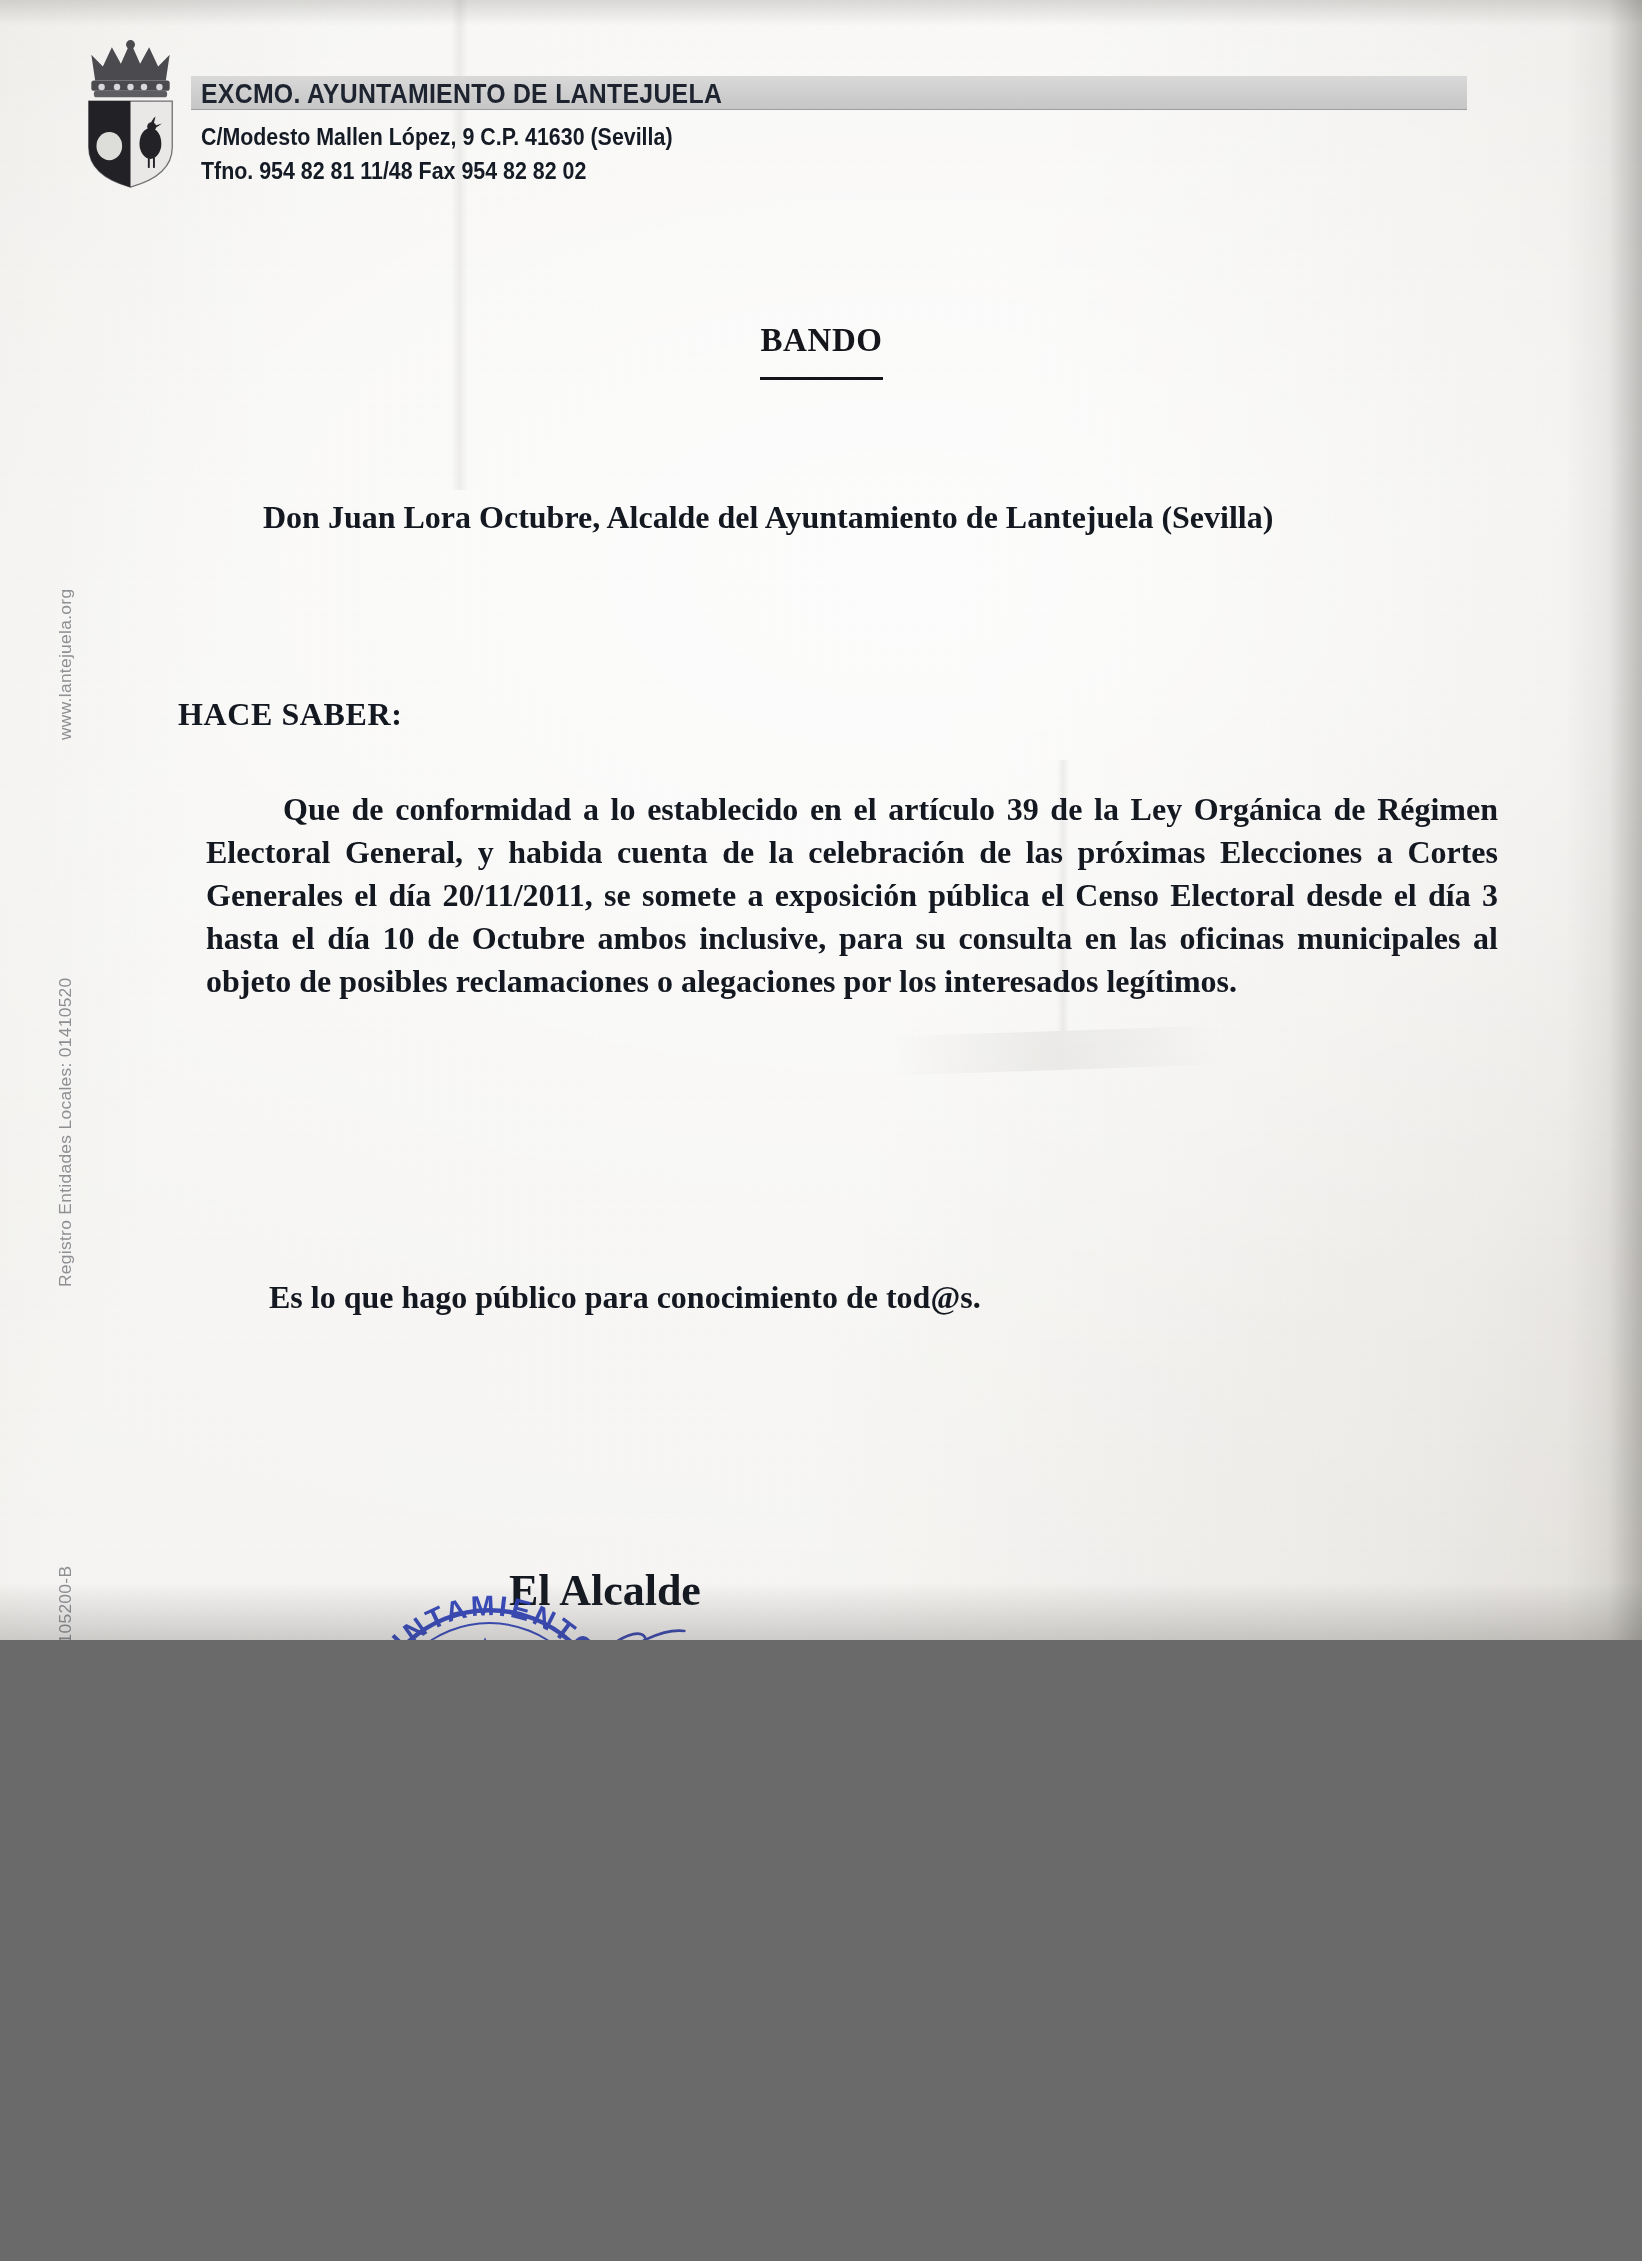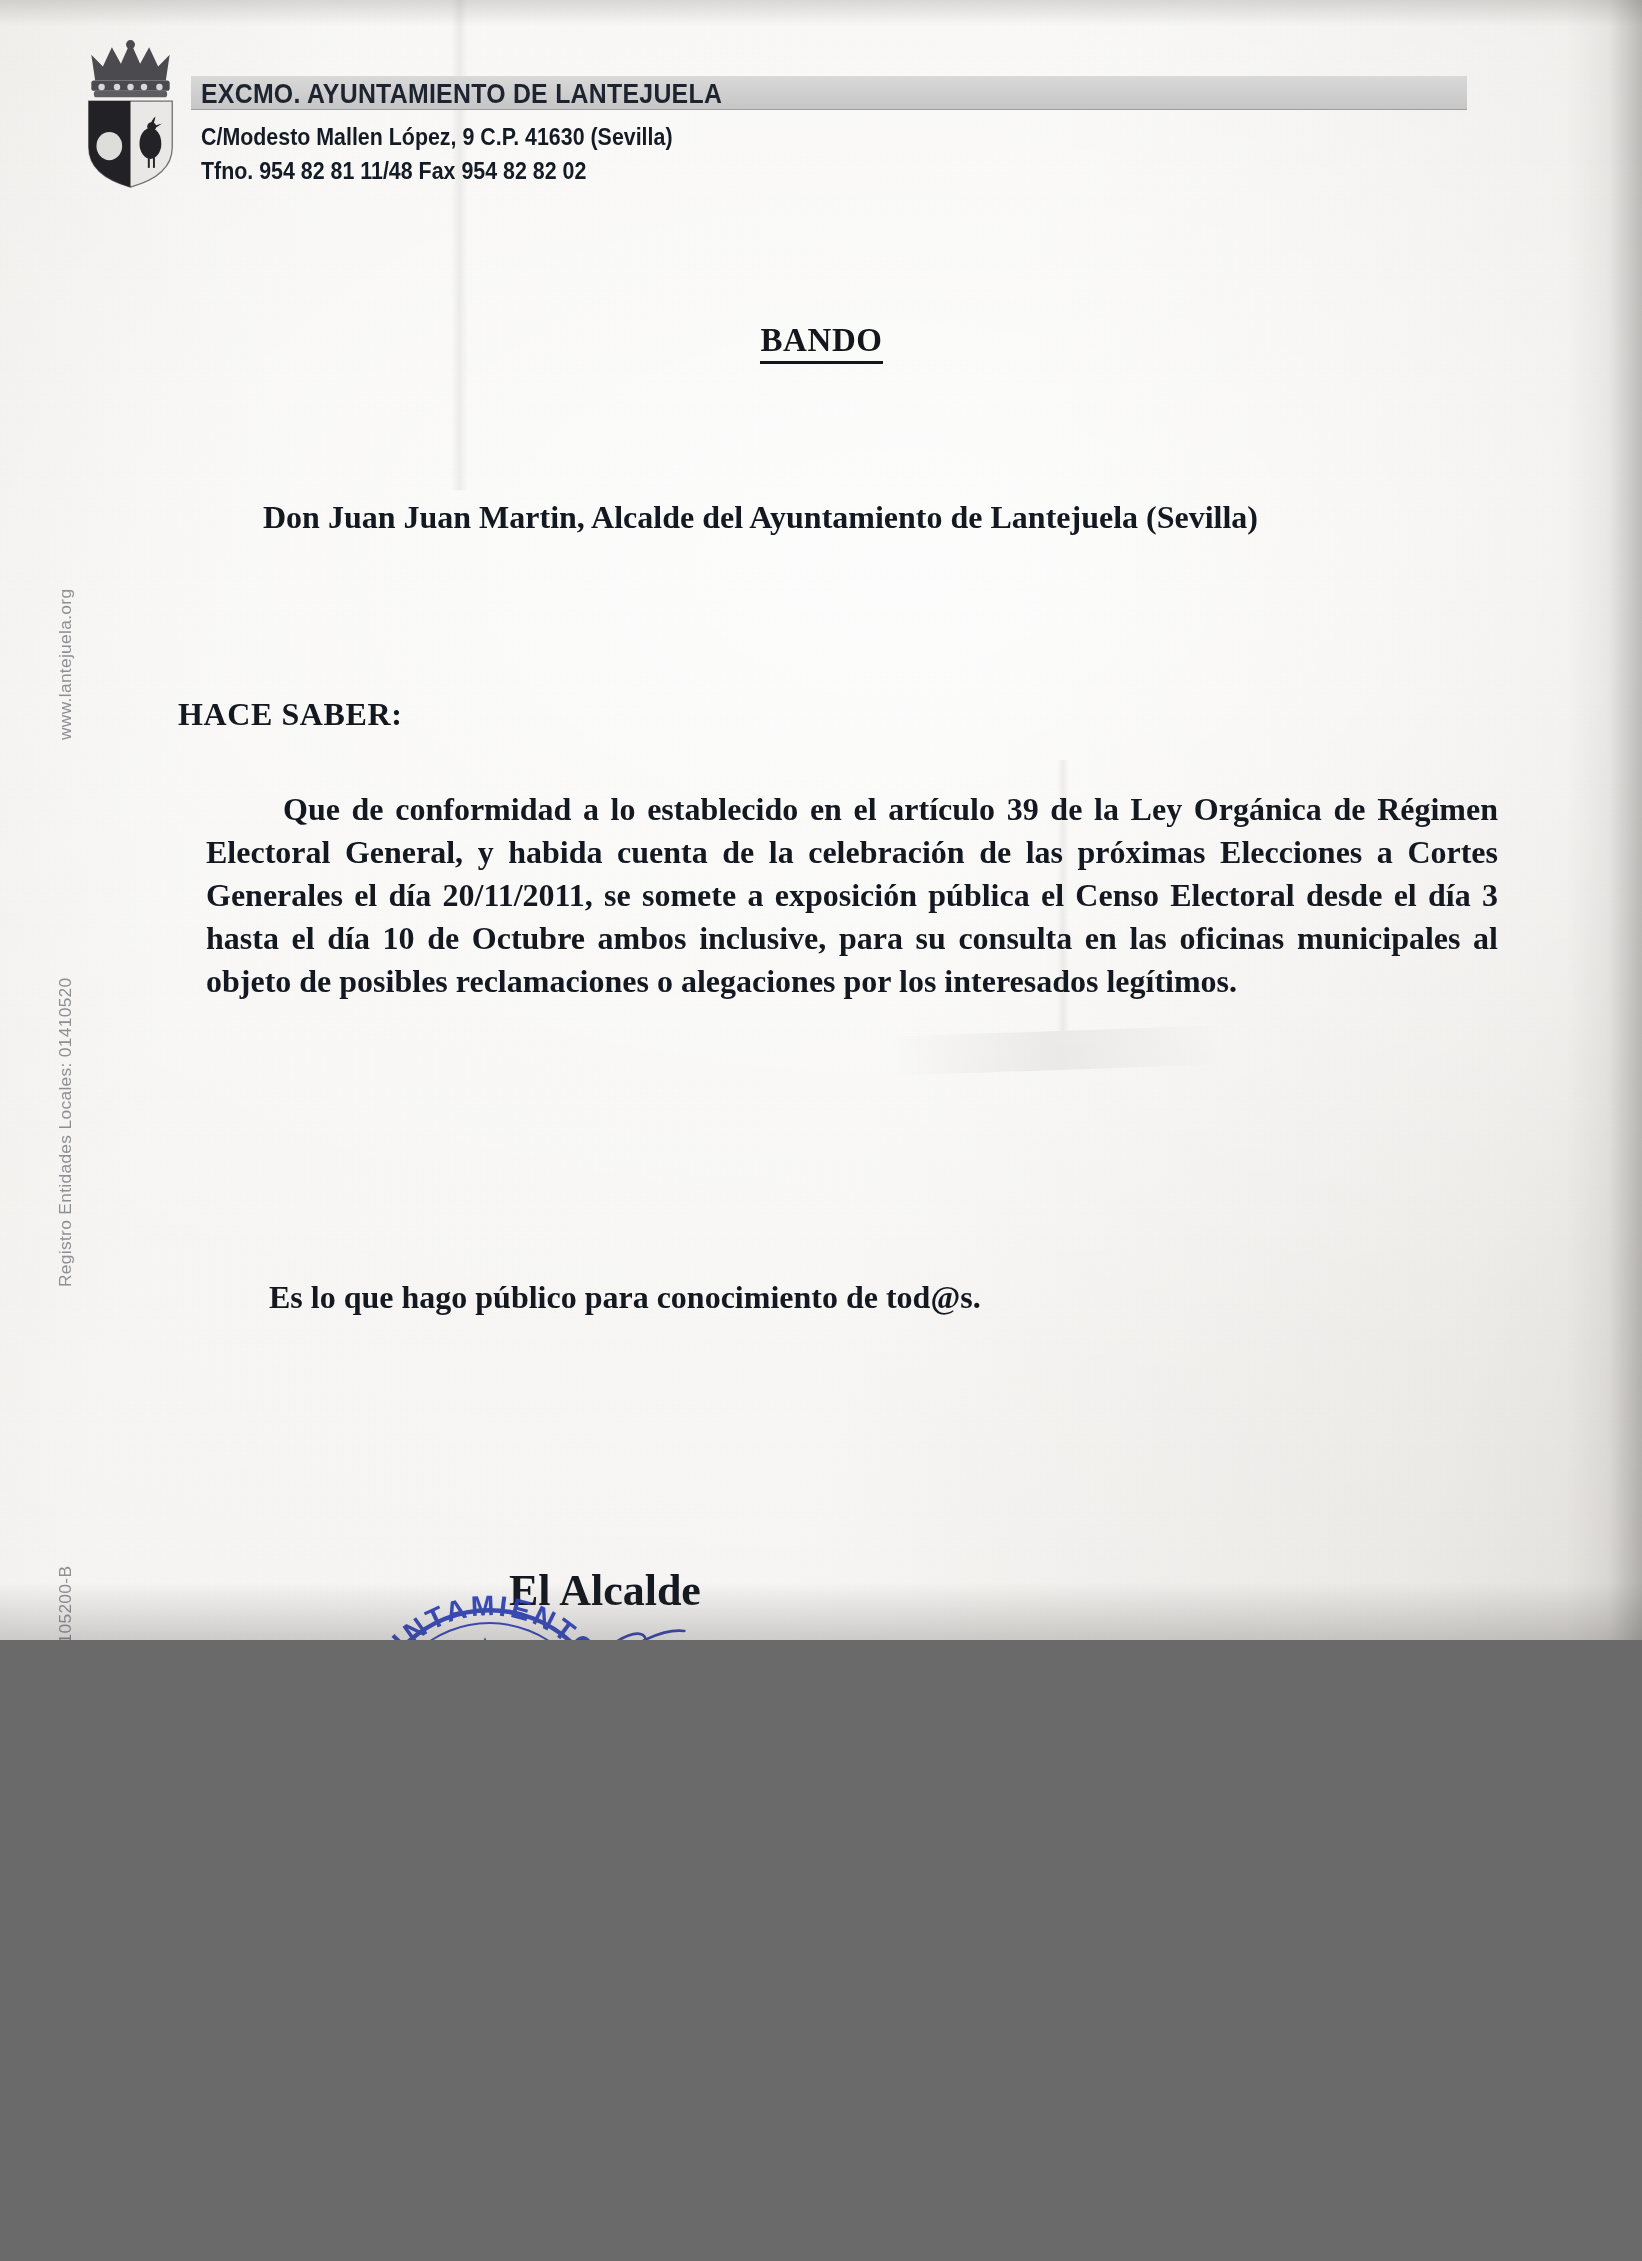--- a/index.html
+++ b/index.html
@@ -121,7 +121,7 @@
   }
   .doc-title span {
     border-bottom: 3.2px solid #14161c;
-    padding-bottom: 3px;
+    padding-bottom: 19px;
   }
 
   .para {

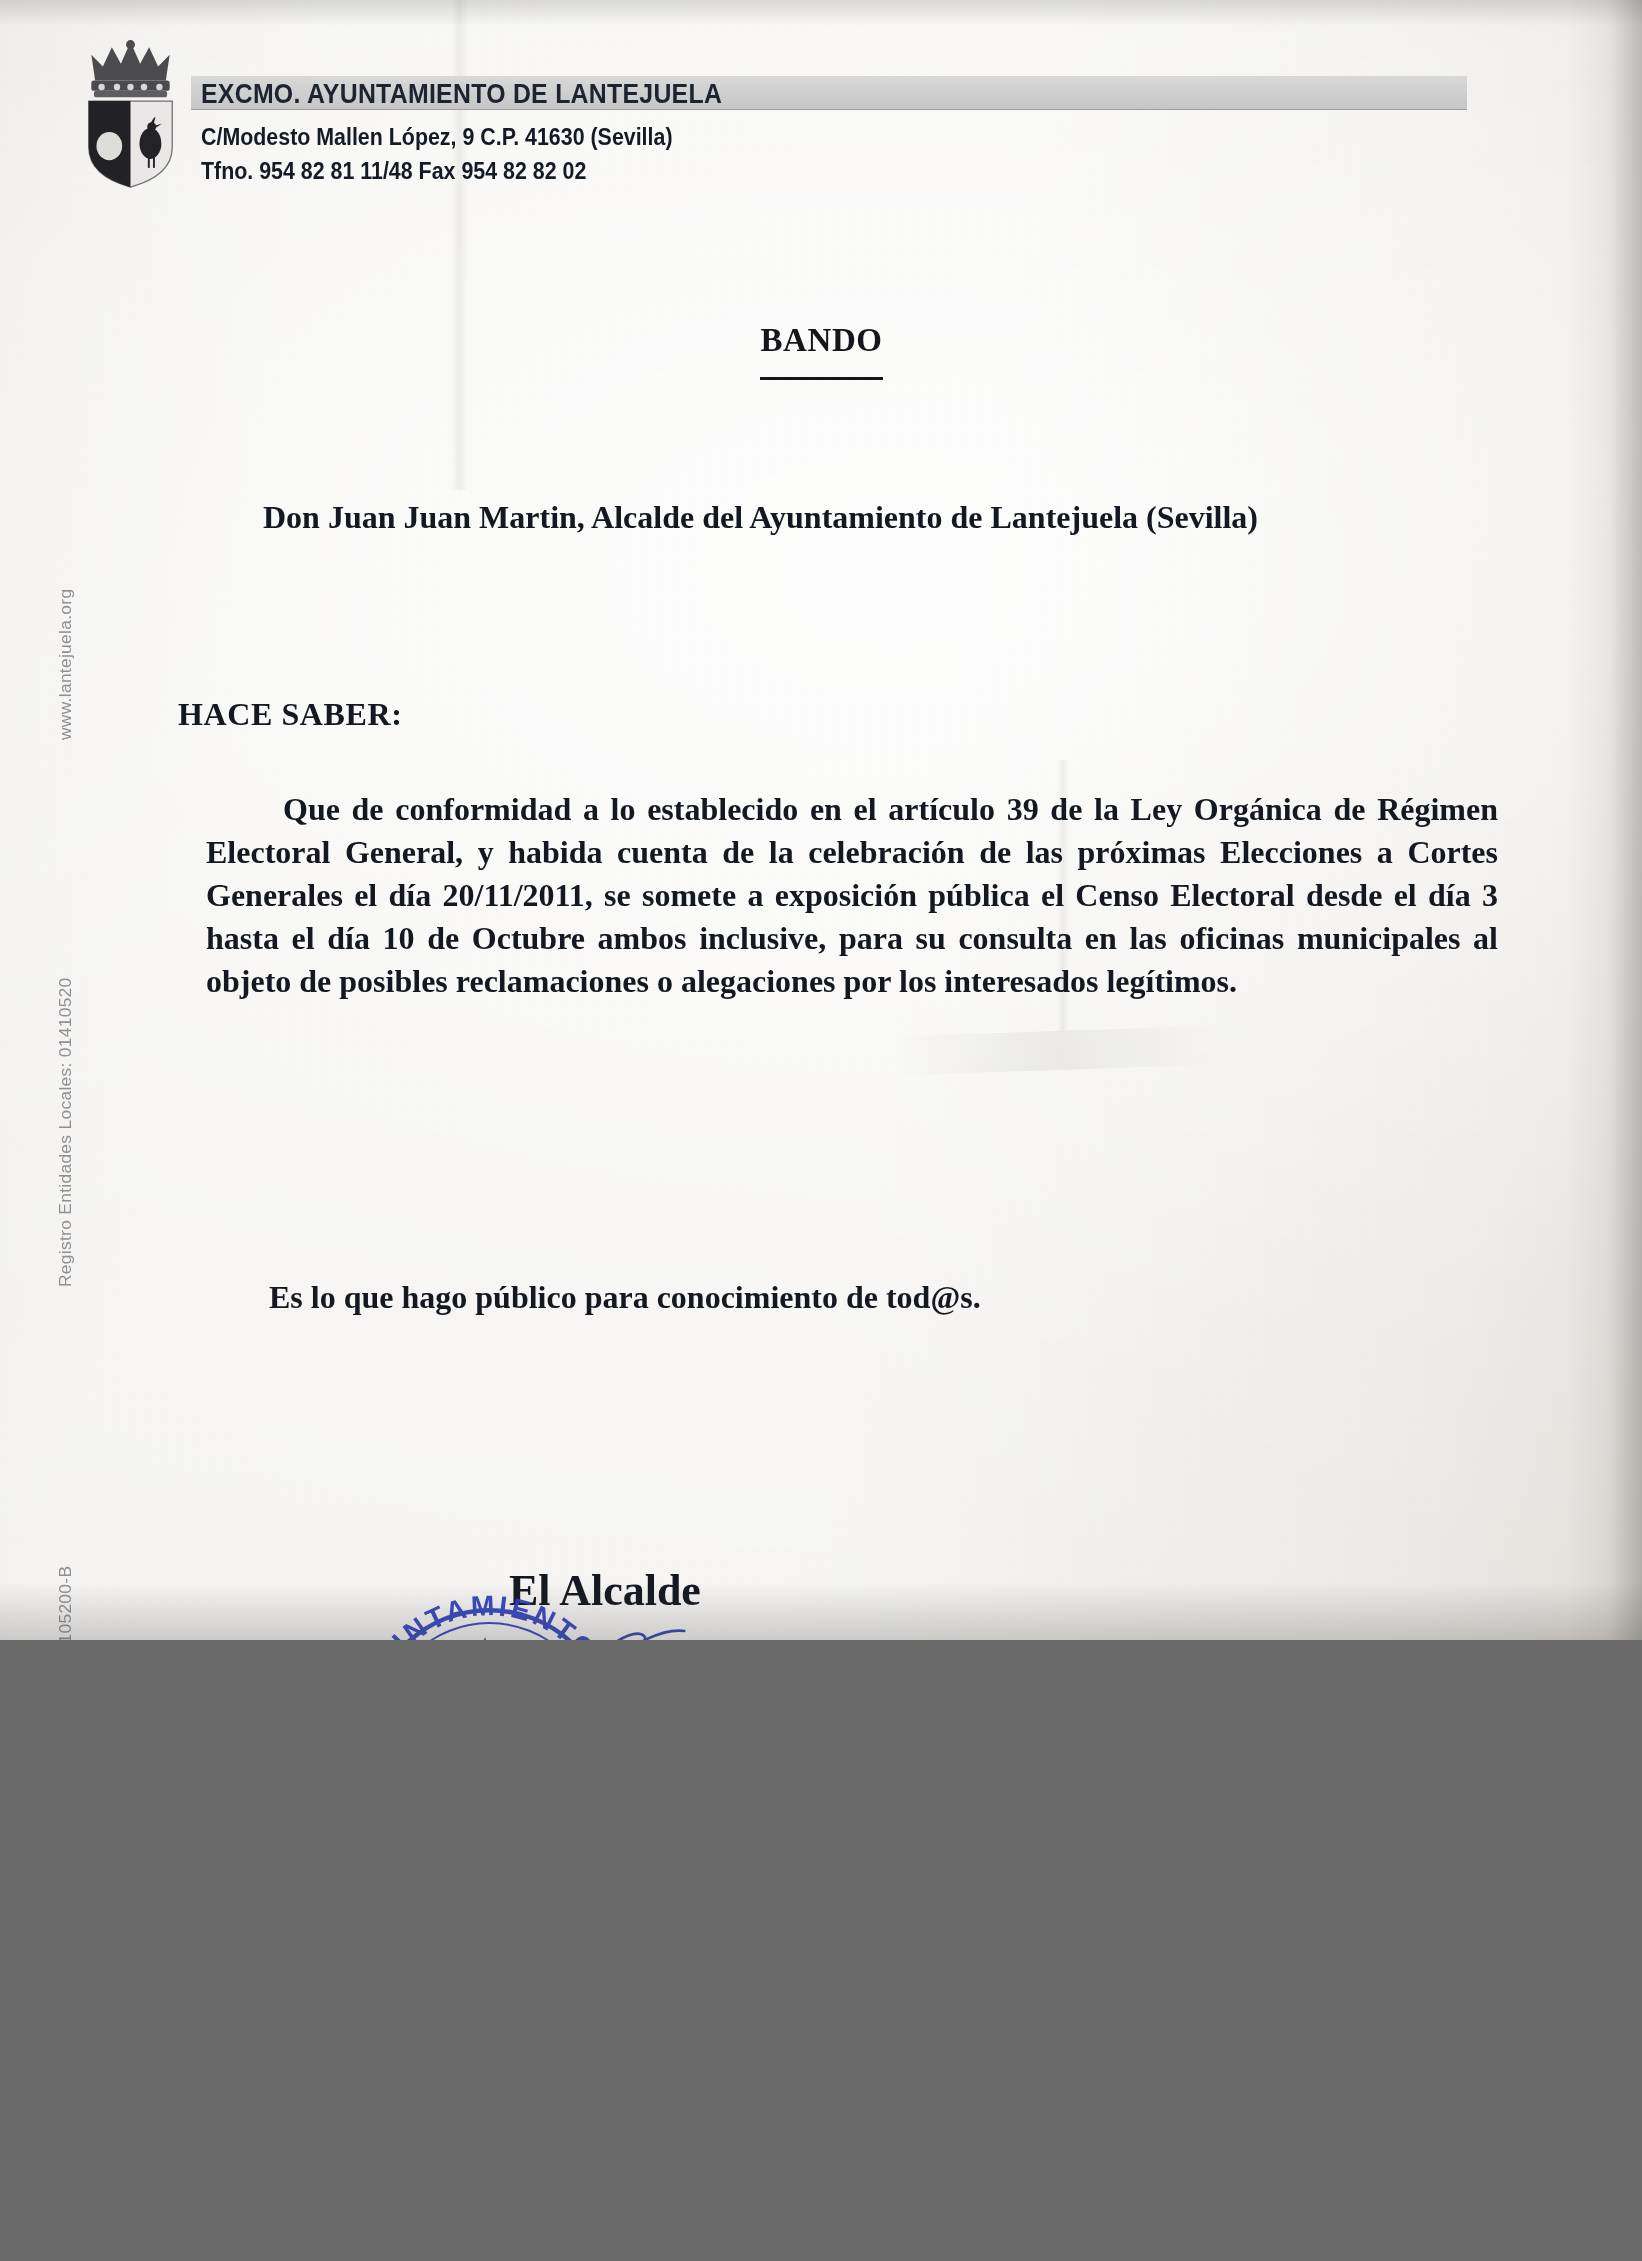--- a/index.html
+++ b/index.html
@@ -260,7 +260,7 @@
     <span>BANDO</span>
   </div>
 
-  <div class="para intro">Don Juan Juan Martin, Alcalde del Ayuntamiento de Lantejuela (Sevilla)</div>
+  <div class="para intro">Don Juan Lora Octubre, Alcalde del Ayuntamiento de Lantejuela (Sevilla)</div>
 
   <div class="para hace-saber">HACE SABER:</div>
 

